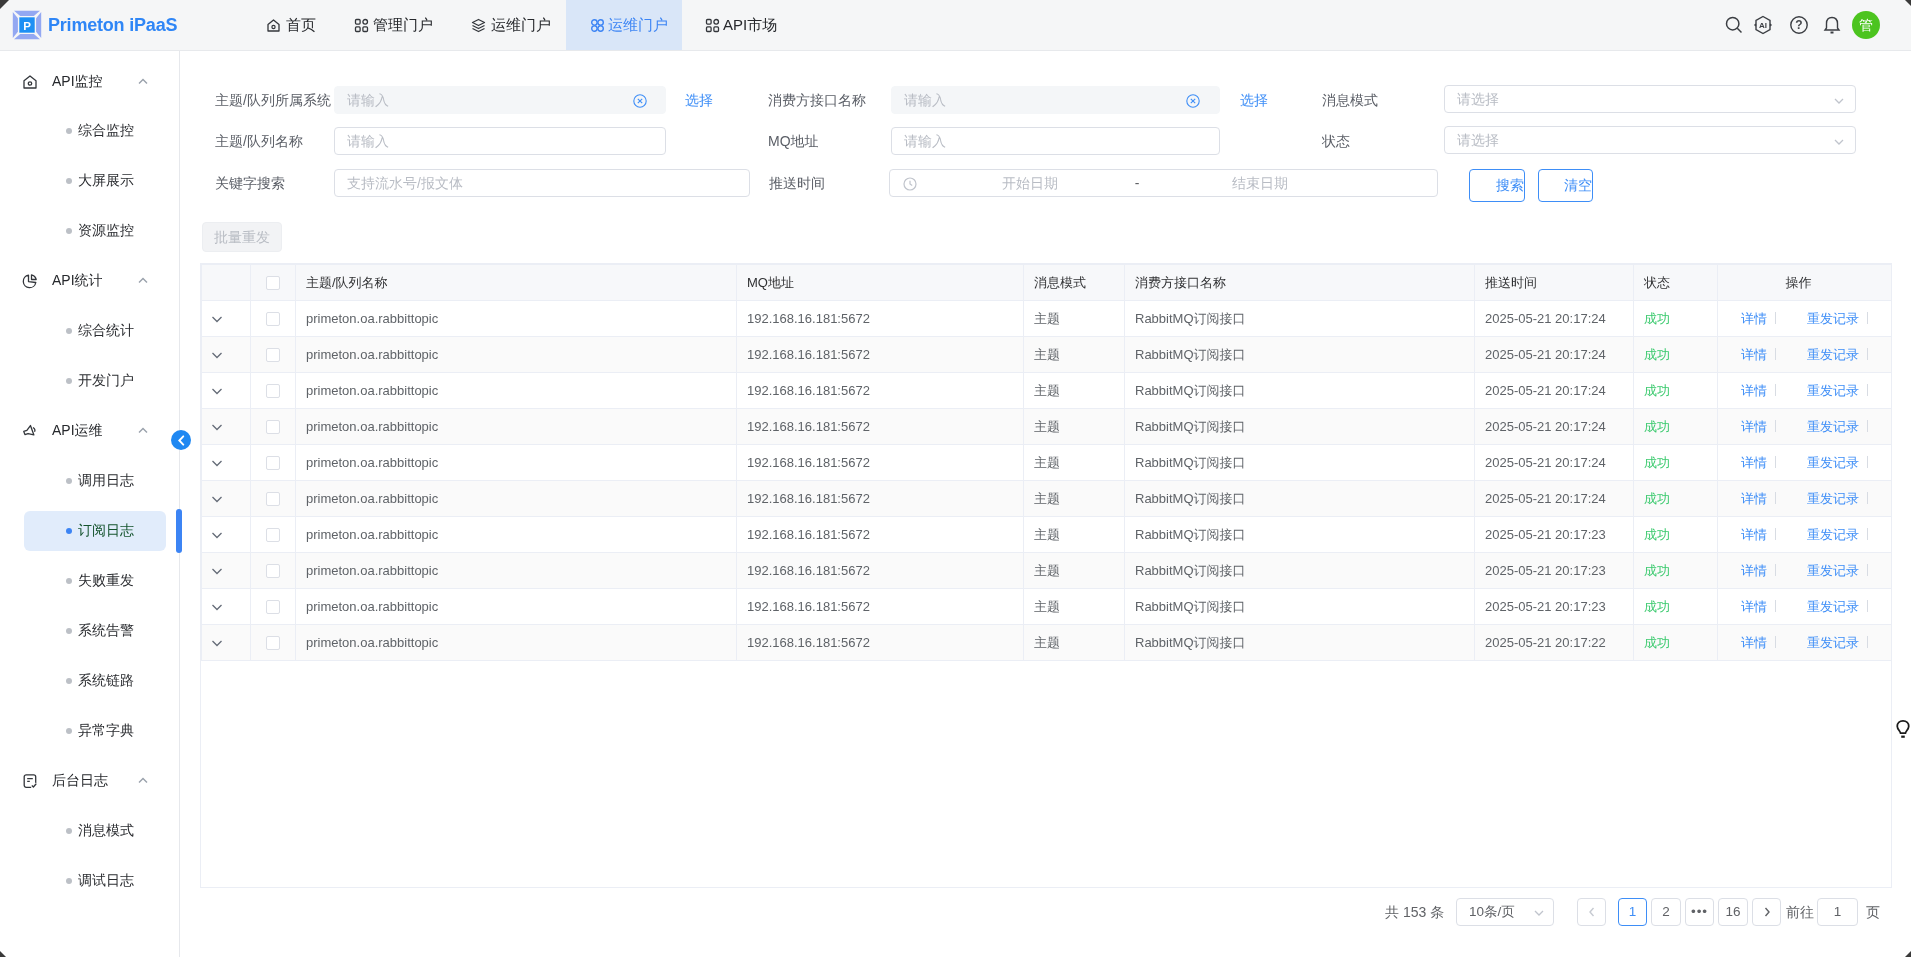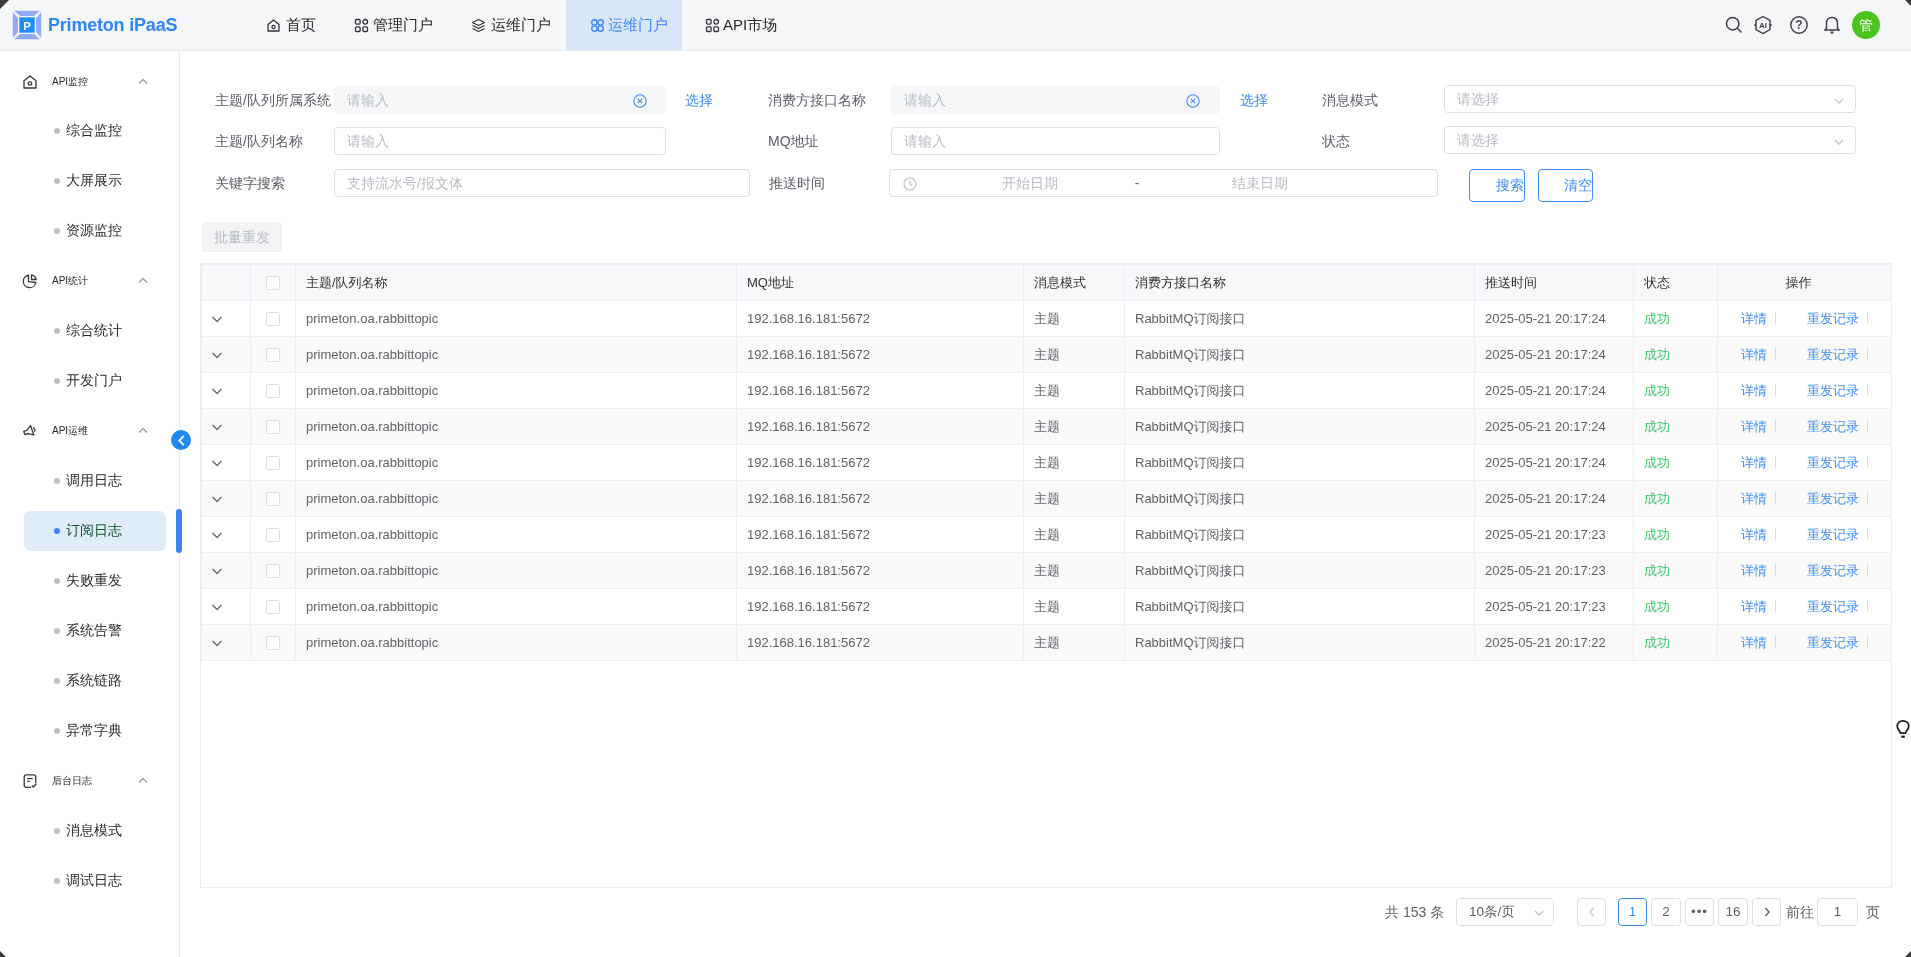--- a/index.html
+++ b/index.html
@@ -15,7 +15,7 @@
 .sidebar { position:absolute; left:0; top:51px; width:180px; height:906px; background:#fff; border-right:1px solid #e6e8ec; }
 .g-it { position:absolute; left:0; width:180px; height:40px; }
 .g-ico { position:absolute; left:22px; top:50%; transform:translateY(-50%); }
-.g-txt { position:absolute; left:52px; top:50%; transform:translateY(-50%); font-size:10px; color:#26282c; }
+.g-txt { position:absolute; left:52px; top:50%; transform:translateY(-50%); font-size:14px; color:#26282c; }
 .g-arr { position:absolute; left:137px; top:50%; transform:translateY(-50%); }
 .s-it { position:absolute; left:4px; width:180px; height:40px;padding-left:33px; }
 .s-dot { position:absolute; left:50px; top:50%; transform:translateY(-50%); width:6px; height:6px; border-radius:50%; background:#bcc0c6; }

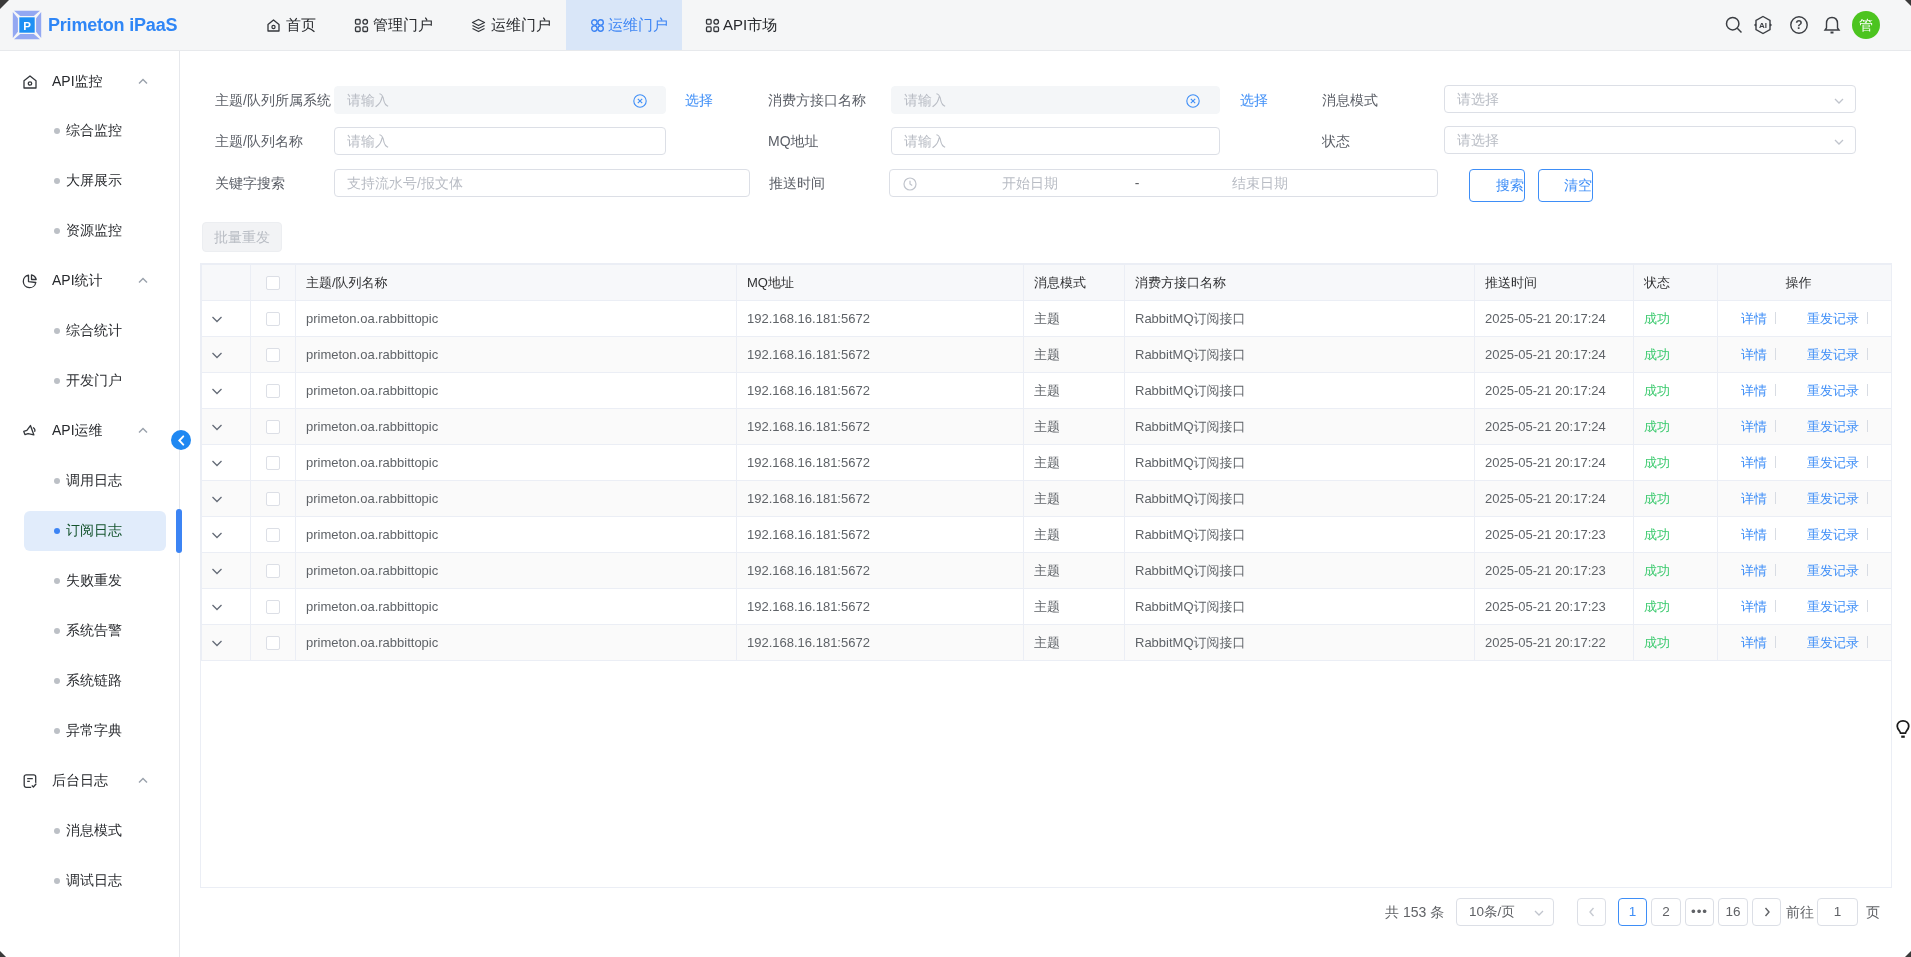--- a/index.html
+++ b/index.html
@@ -17,7 +17,7 @@
 .g-ico { position:absolute; left:22px; top:50%; transform:translateY(-50%); }
 .g-txt { position:absolute; left:52px; top:50%; transform:translateY(-50%); font-size:14px; color:#26282c; }
 .g-arr { position:absolute; left:137px; top:50%; transform:translateY(-50%); }
-.s-it { position:absolute; left:4px; width:180px; height:40px;padding-left:33px; }
+.s-it { position:absolute; left:16px; width:180px; height:40px;padding-left:33px; }
 .s-dot { position:absolute; left:50px; top:50%; transform:translateY(-50%); width:6px; height:6px; border-radius:50%; background:#bcc0c6; }
 .s-txt { position:absolute; left:62px; top:50%; transform:translateY(-50%); font-size:14px; color:#2a2c30; }
 .s-act-bg { position:absolute; left:24px; top:511px; width:142px; height:40px; background:#e1ecfb; border-radius:6px; }

